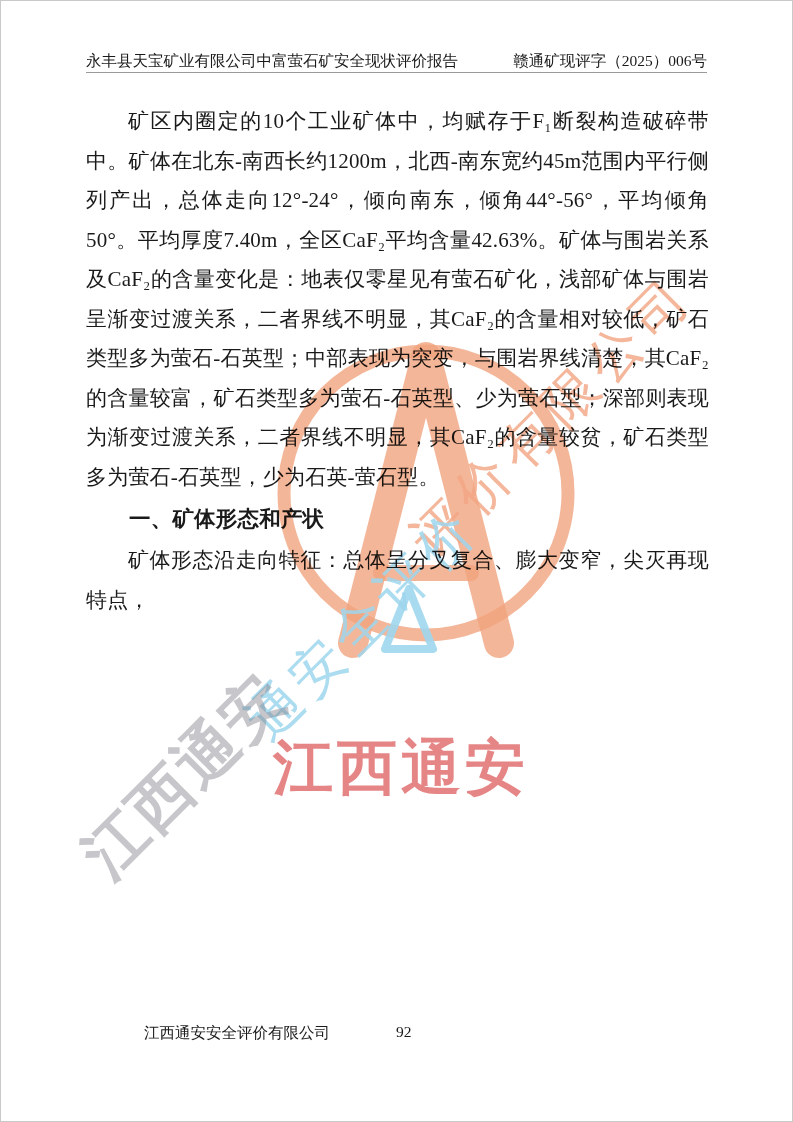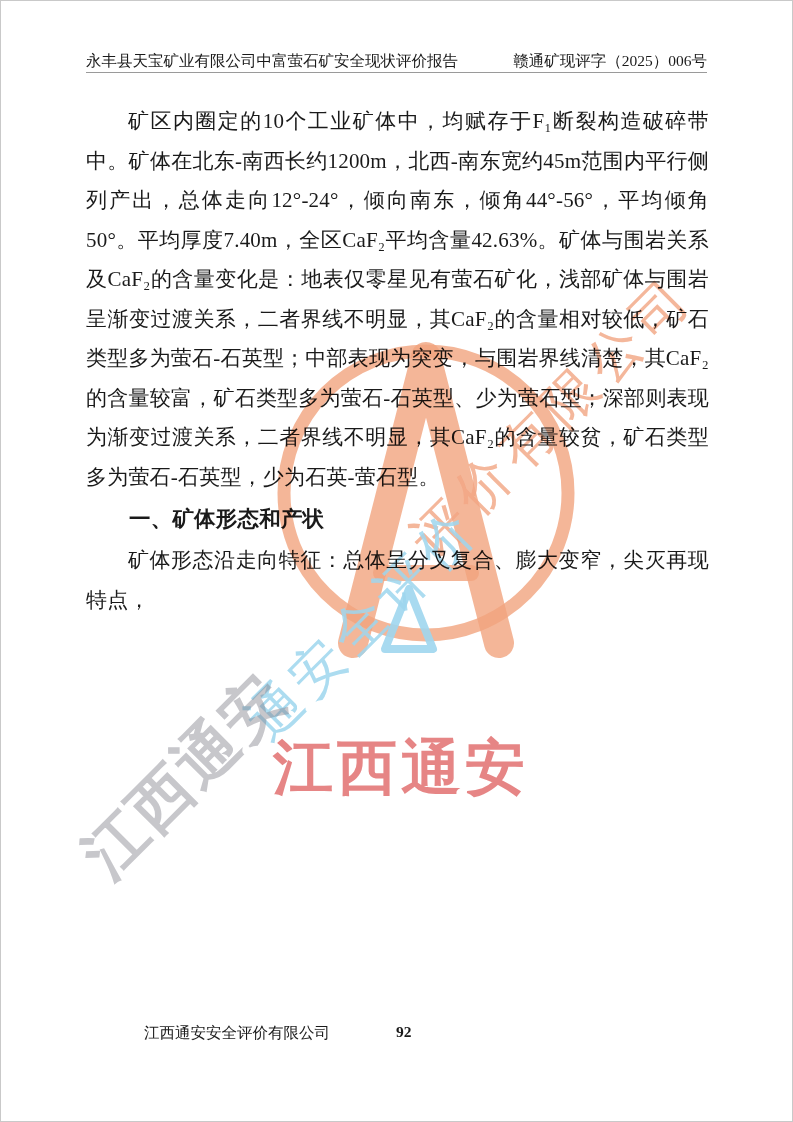--- a/index.html
+++ b/index.html
@@ -46,7 +46,7 @@
     margin-left:41px;
   }
   .page-number{
-    position:absolute;left:252px;top:0;font-weight:bold;
+    position:absolute;left:252px;top:0;
   }
   .watermark-layer{
     position:absolute;inset:0;

